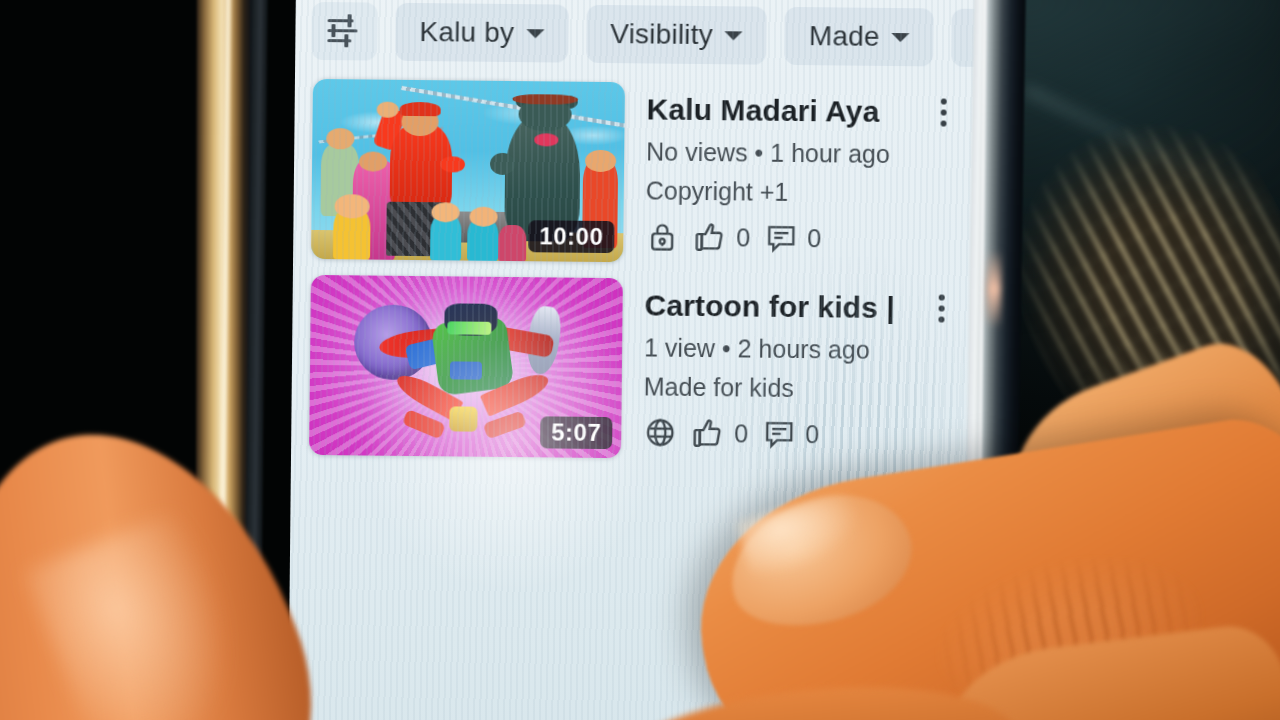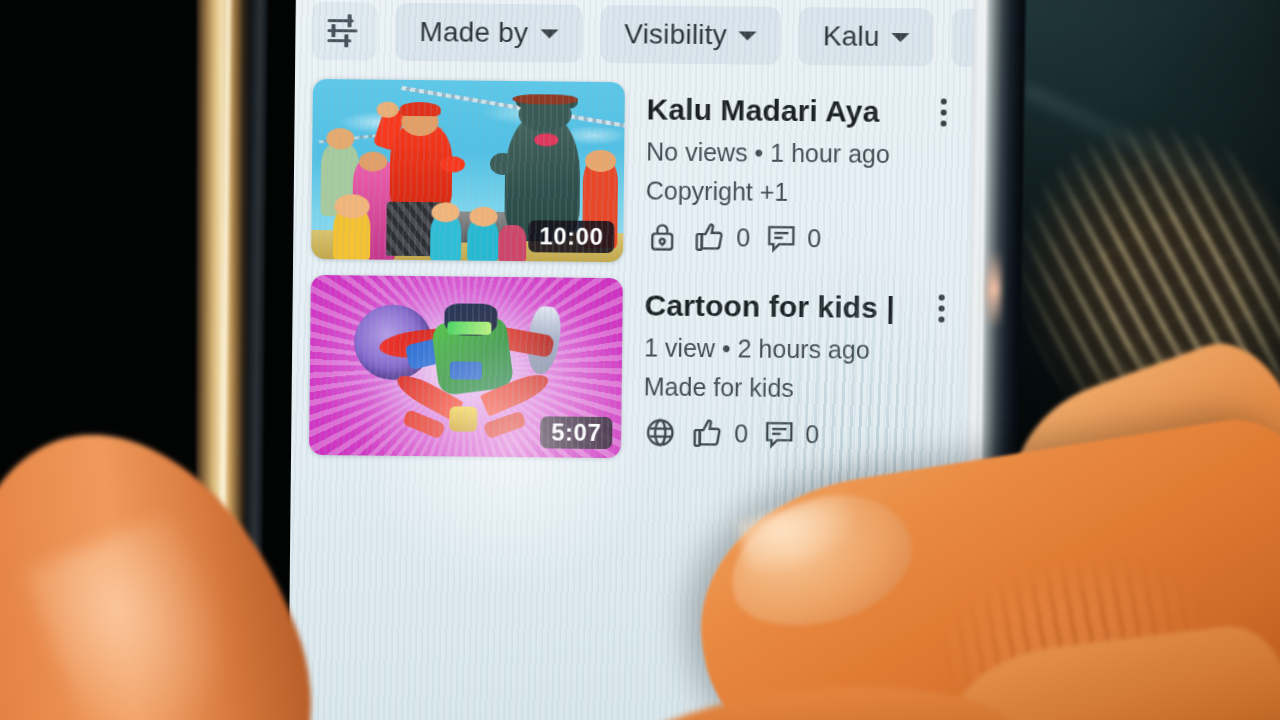--- a/index.html
+++ b/index.html
@@ -609,7 +609,7 @@
         </div>
 
         <div class="chip">
-          <span>Made by</span>
+          <span>Kalu by</span>
           <span class="chev"></span>
         </div>
 

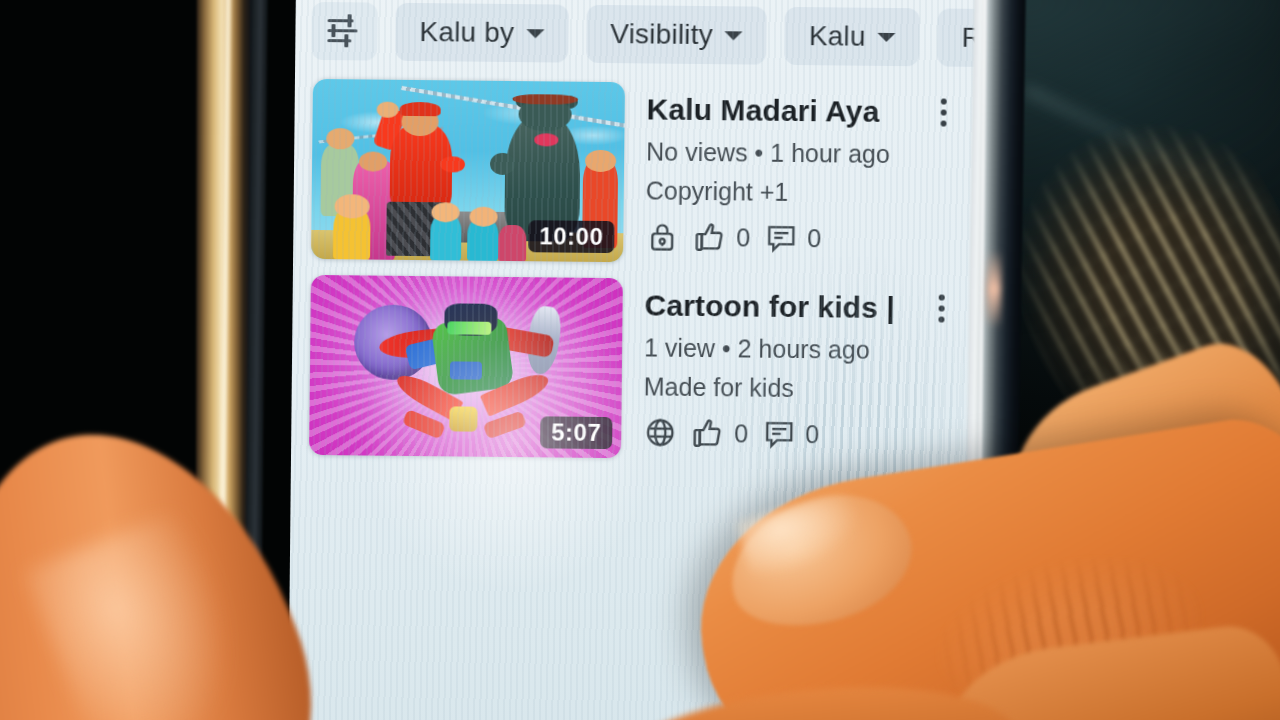--- a/index.html
+++ b/index.html
@@ -619,7 +619,7 @@
         </div>
 
         <div class="chip">
-          <span>Kalu</span>
+          <span>Made</span>
           <span class="chev"></span>
         </div>
 

